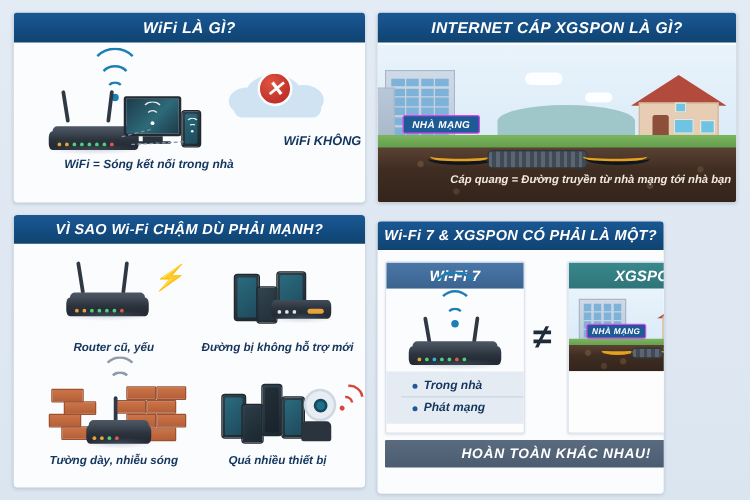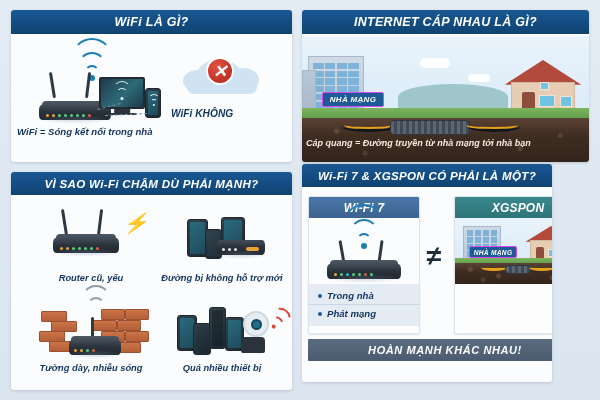--- a/index.html
+++ b/index.html
@@ -327,7 +327,7 @@
   </section>
 
   <section class="panel" id="p2">
-    <div class="panel-head">INTERNET CÁP NHAU LÀ GÌ?</div>
+    <div class="panel-head">INTERNET CÁP XGSPON LÀ GÌ?</div>
     <div class="panel-body" style="height:128px;">
       <div class="scene" style="left:0; top:2px; width:287px; height:126px;">
         <div class="sky"></div>

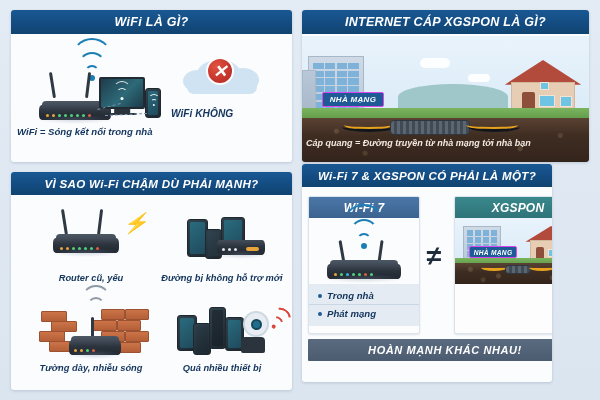--- a/index.html
+++ b/index.html
@@ -147,7 +147,7 @@
   }
 
   .cap {
-    position: absolute; text-align: left;
+    position: absolute; text-align: right;
     color: #13345c; font-weight: bold;
   }
 

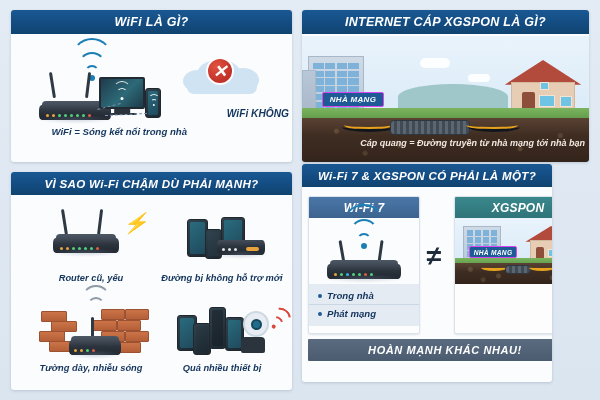--- a/index.html
+++ b/index.html
@@ -37,7 +37,7 @@
   #p1 { left: 11px;  top: 10px;  width: 281px; height: 152px; }
   #p2 { left: 302px; top: 10px;  width: 287px; height: 152px; }
   #p3 { left: 11px;  top: 172px; width: 281px; height: 218px; }
-  #p4 { left: 302px; top: 164px; width: 250px; height: 218px; }
+  #p4 { left: 302px; top: 177px; width: 229px; height: 218px; }
 
   #p1 .panel-head, #p2 .panel-head { height: 24px; font-size: 12.5px; }
   #p3 .panel-head, #p4 .panel-head { height: 23px; font-size: 11.6px; }

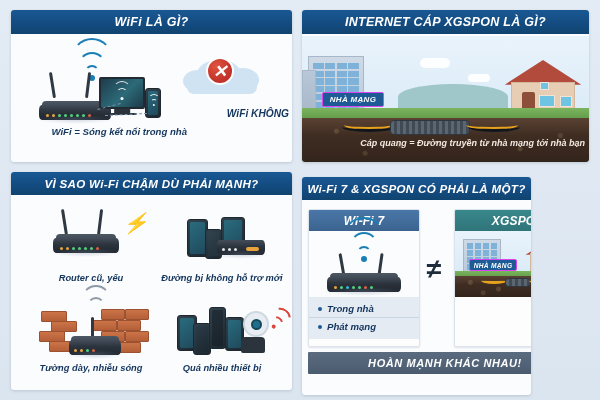--- a/index.html
+++ b/index.html
@@ -234,7 +234,7 @@
   .card-head.blue { background: linear-gradient(180deg,#4a77a8,#3c638f); }
   .card-head.teal { background: linear-gradient(180deg,#39888c,#2f7479); }
   .card-art { position: relative; width: 100%; height: 66px; background: #fbfcfd; }
-  .card-list { background: #e4ebf3; padding: 3px 0 4px 0; }
+  .card-list { background: #e4ebf3; padding: 3px 0 4px 12px; }
   .card-list li {
     list-style: none; font-size: 9.6px; color: #13345c; font-weight: bold;
     padding: 3px 0 3px 18px; position: relative;

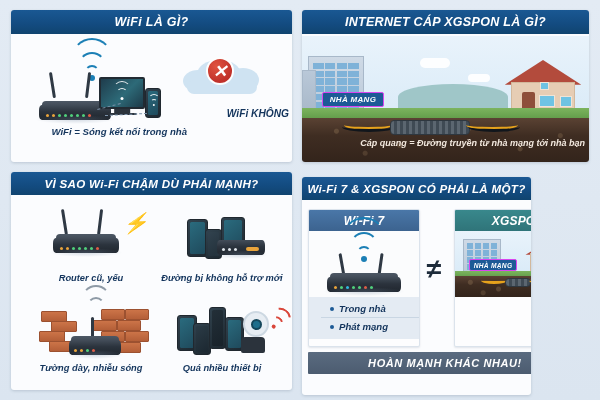--- a/index.html
+++ b/index.html
@@ -585,7 +585,7 @@
         </div>
       </div>
 
-      <div class="banner" style="left:6px; top:152px; width:274px; height:22px;">HOÀN MẠNH KHÁC NHAU!</div>
+      <div class="banner" style="left:6px; top:152px; width:274px; height:22px;">HOÀN TOÀN KHÁC NHAU!</div>
     </div>
   </section>
 

